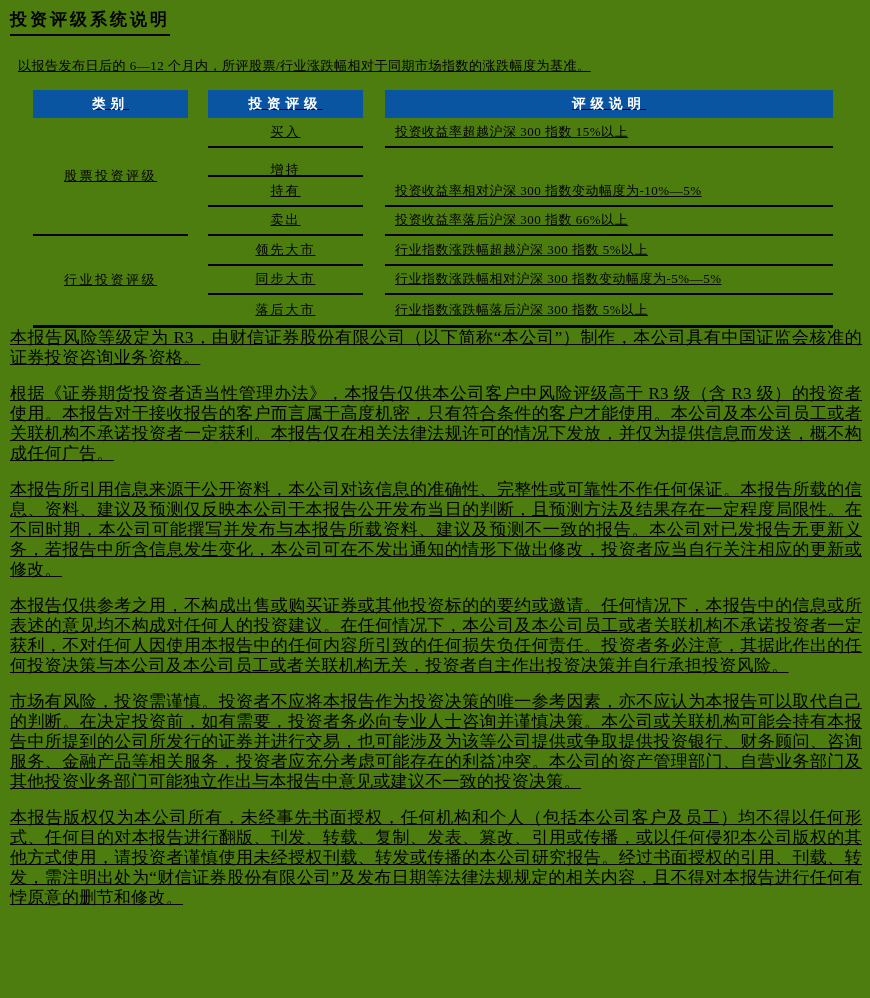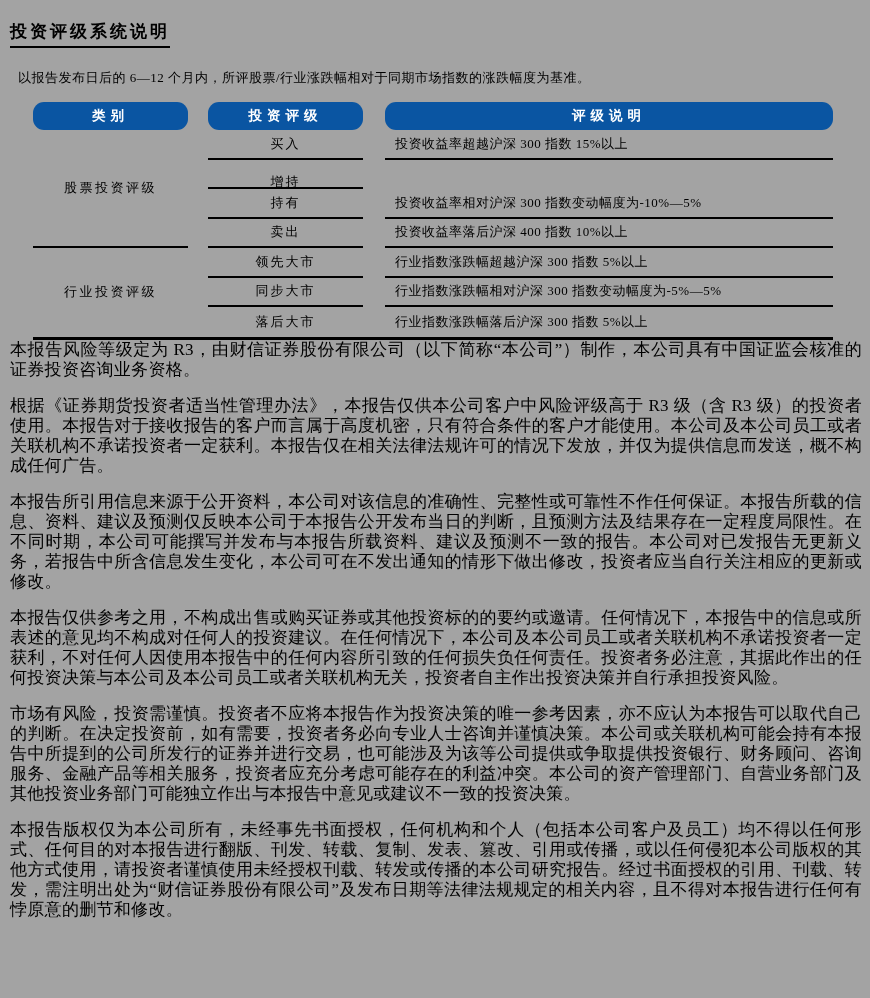--- a/index.html
+++ b/index.html
@@ -13,9 +13,10 @@
     position: relative;
     width: 870px;
     height: 998px;
-    padding: 20px 8px 0 10px;
+    padding: 8px 8px 0 10px;
     overflow: hidden;
-    background: #a3a3a3;
+    background: #4d7c0f;
+    text-decoration: underline;
   }
 
   

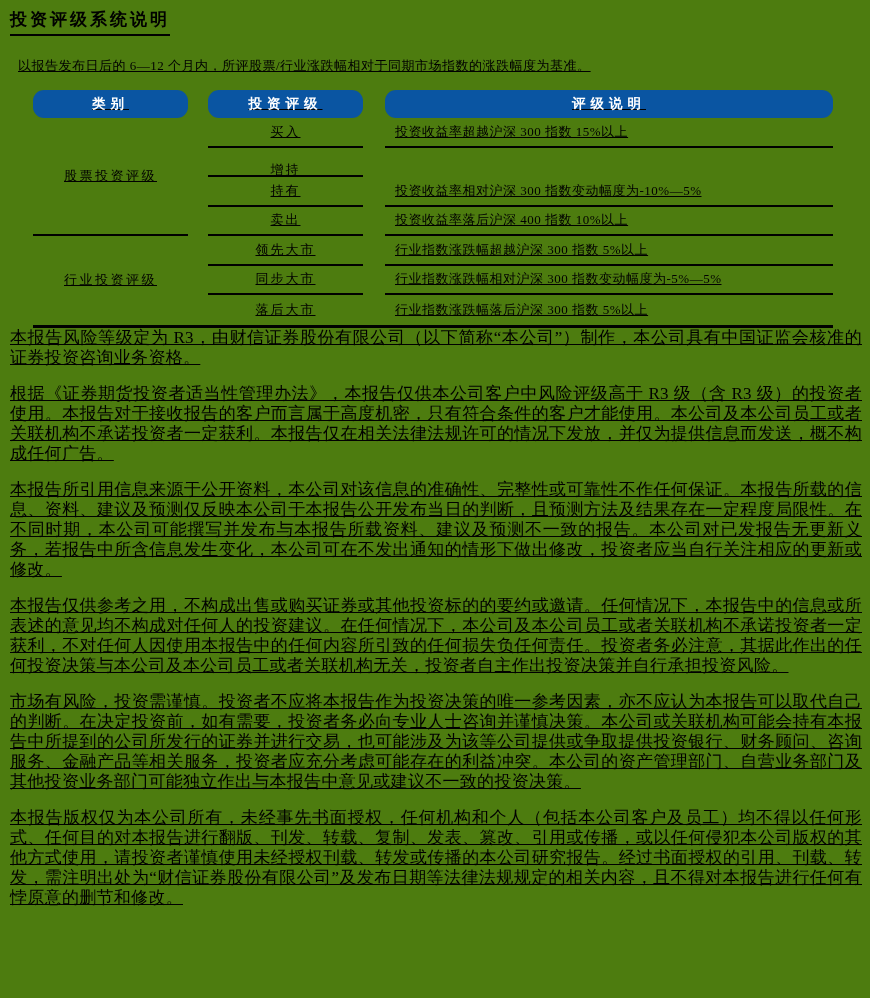--- a/index.html
+++ b/index.html
@@ -59,7 +59,6 @@
     justify-content: center;
     font-size: 13.5px;
     letter-spacing: 5px;
-    border-radius: 11px;
   }
   .cat  { justify-content: center; letter-spacing: 2.5px; }
   .rate { justify-content: center; letter-spacing: 2px; }

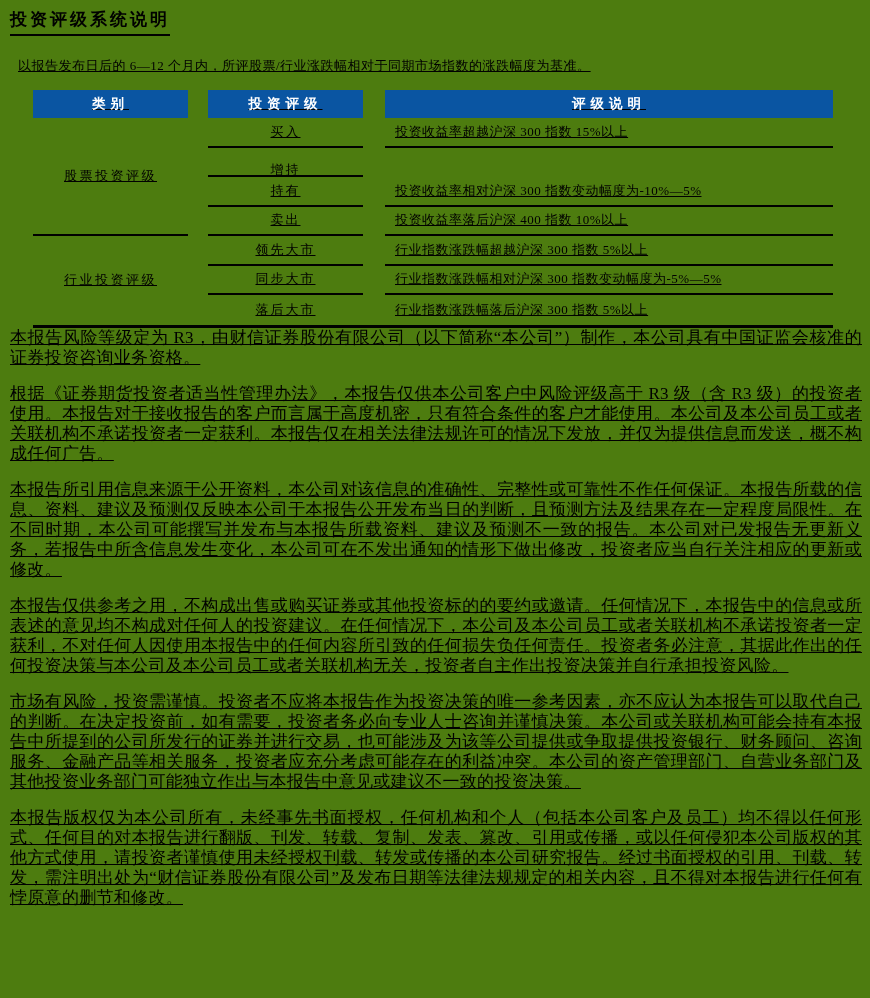--- a/index.html
+++ b/index.html
@@ -108,7 +108,7 @@
     <div class="cell desc c5 r4 line">投资收益率相对沪深 300 指数变动幅度为-10%—5%</div>
 
     <div class="cell rate c3 r5 line">卖出</div>
-    <div class="cell desc c5 r5 line">投资收益率落后沪深 400 指数 10%以上</div>
+    <div class="cell desc c5 r5 line">投资收益率落后沪深 300 指数 66%以上</div>
 
     <div class="cell cat c1 span3">行业投资评级</div>
 

